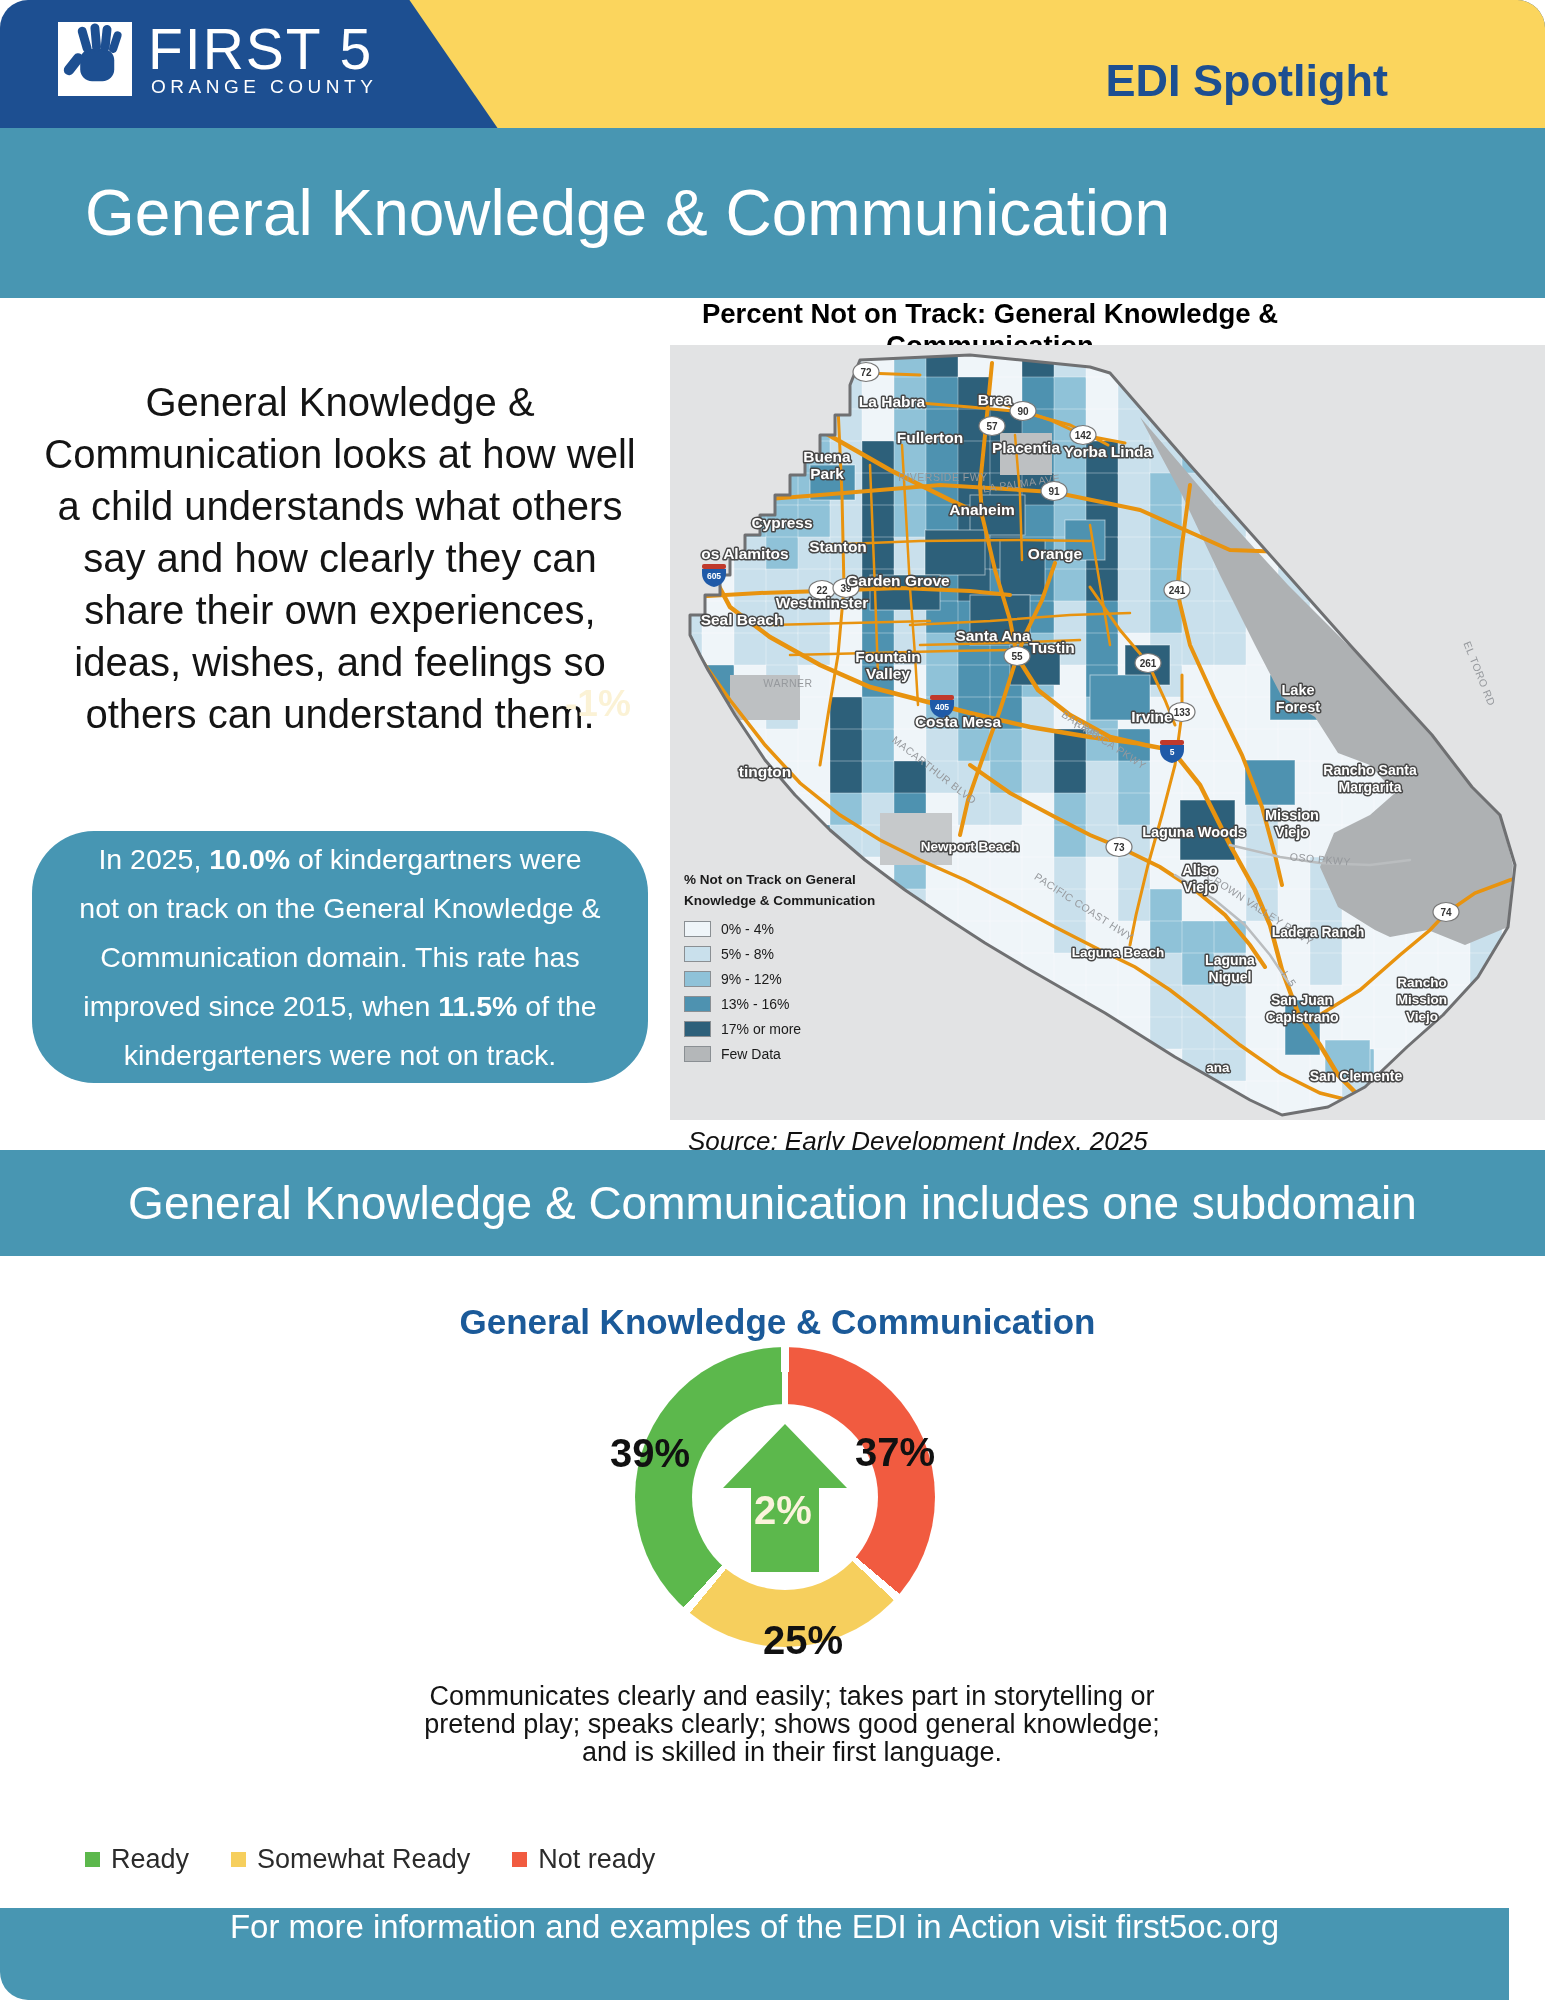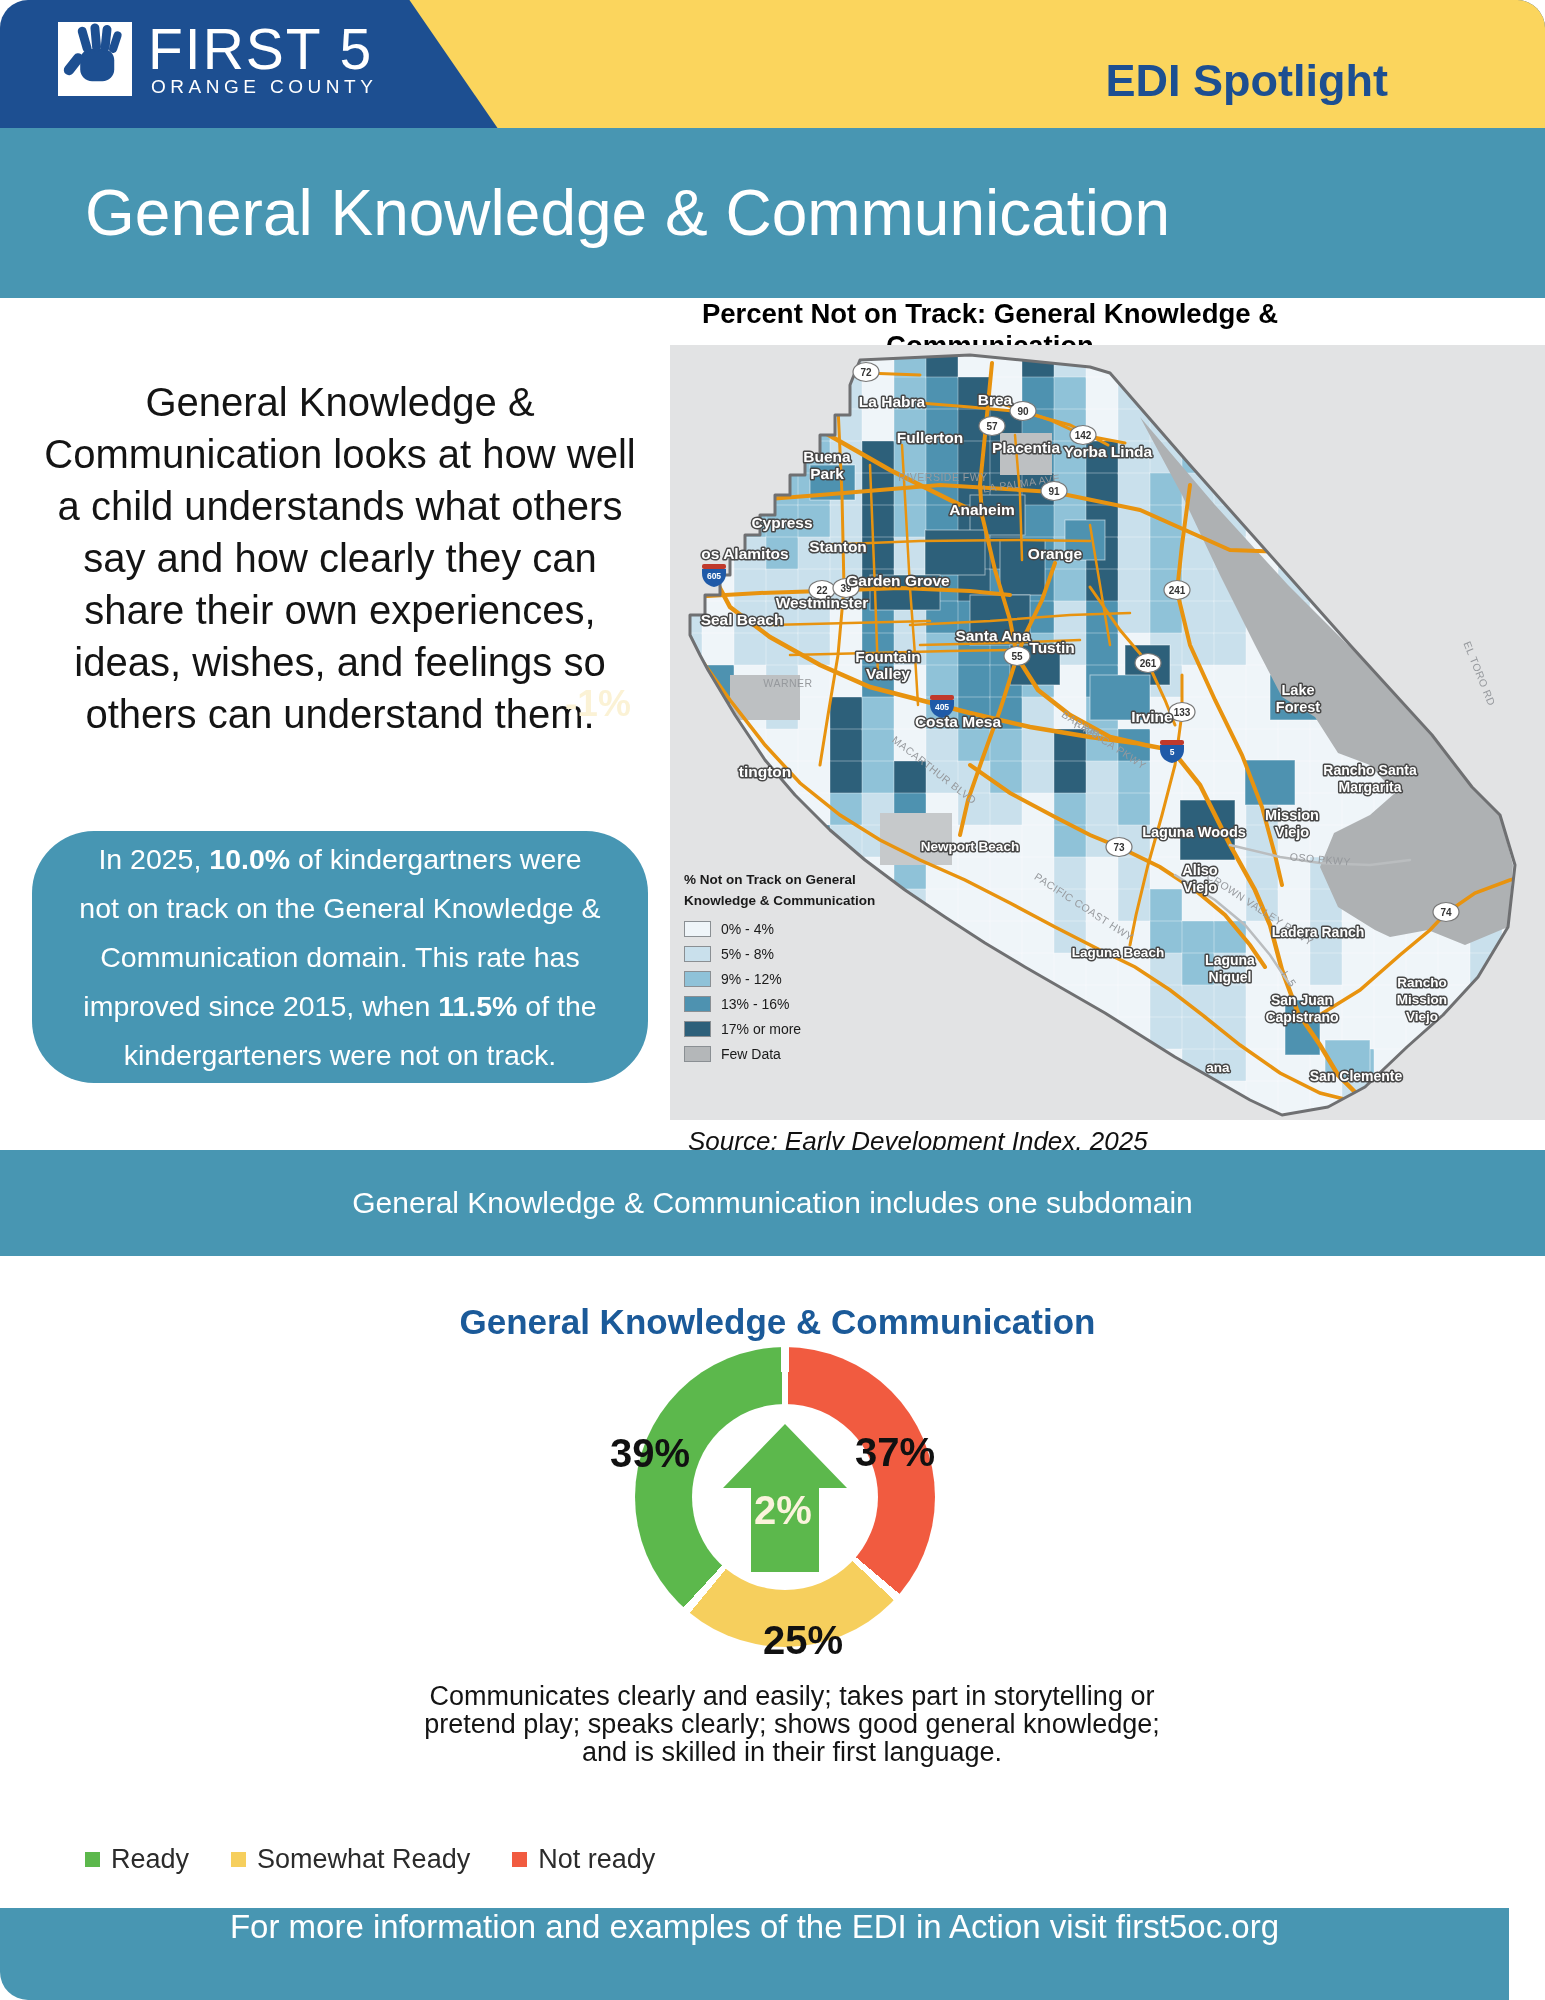--- a/index.html
+++ b/index.html
@@ -40,7 +40,7 @@
   
   .sub-banner{position:absolute;left:0;top:1150px;width:1545px;height:106px;background:#4896B2;
         display:flex;align-items:center;justify-content:center;}
-  .sub-banner h2{margin:0;color:#fff;font-weight:400;font-size:30px;}
+  .sub-banner h2{margin:0;color:#fff;font-weight:400;font-size:46px;}
   
   .chart-section{position:absolute;left:0;top:1256px;width:1545px;height:652px;background:#fff;}
   .chart-title{position:absolute;left:0;top:46px;width:1575px;margin:0;text-align:center;

